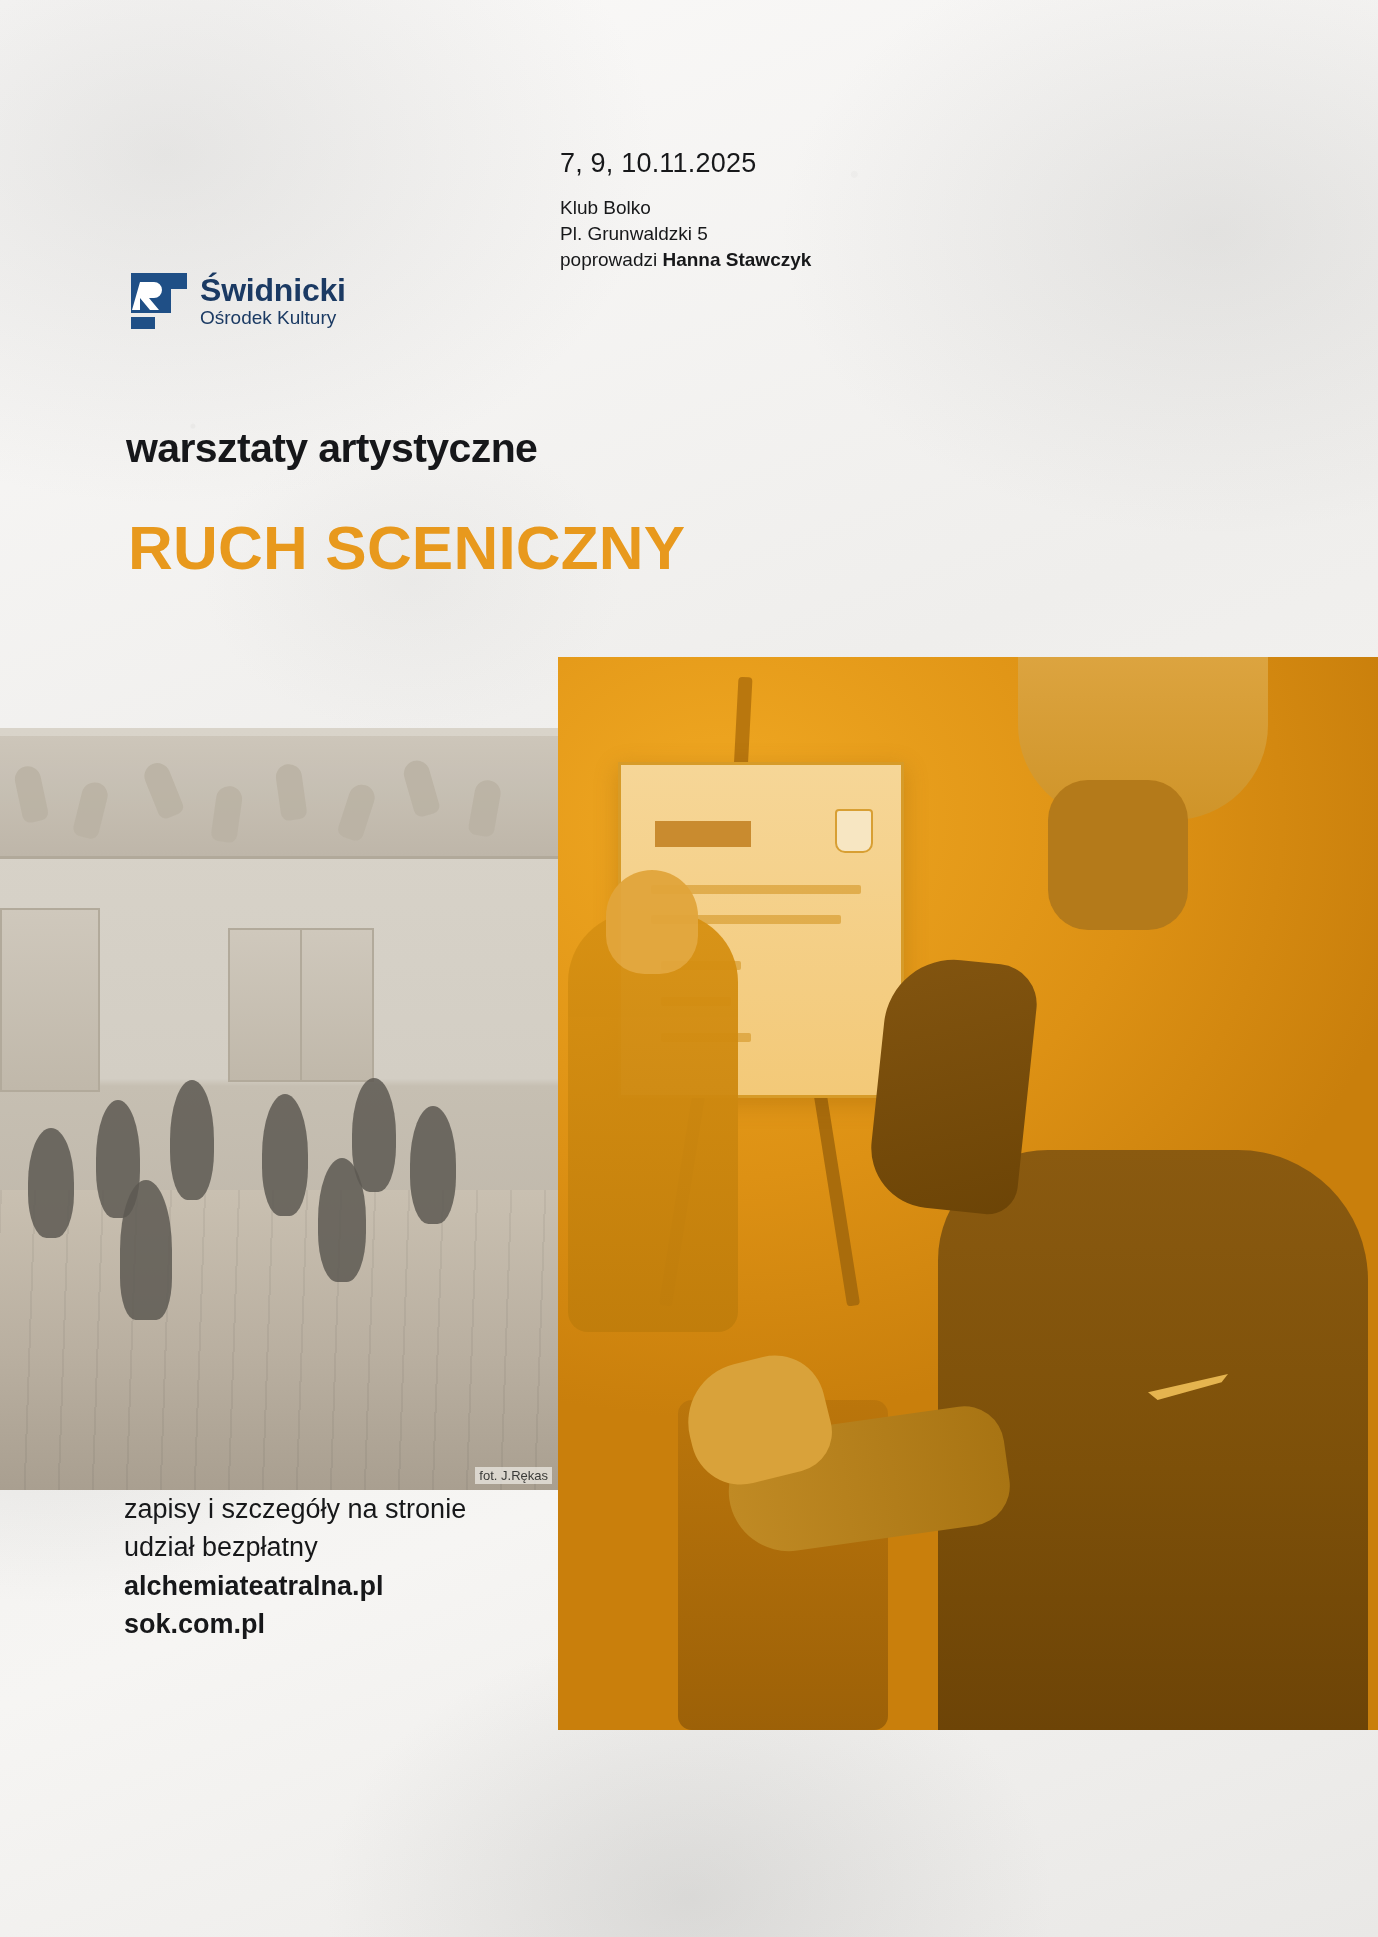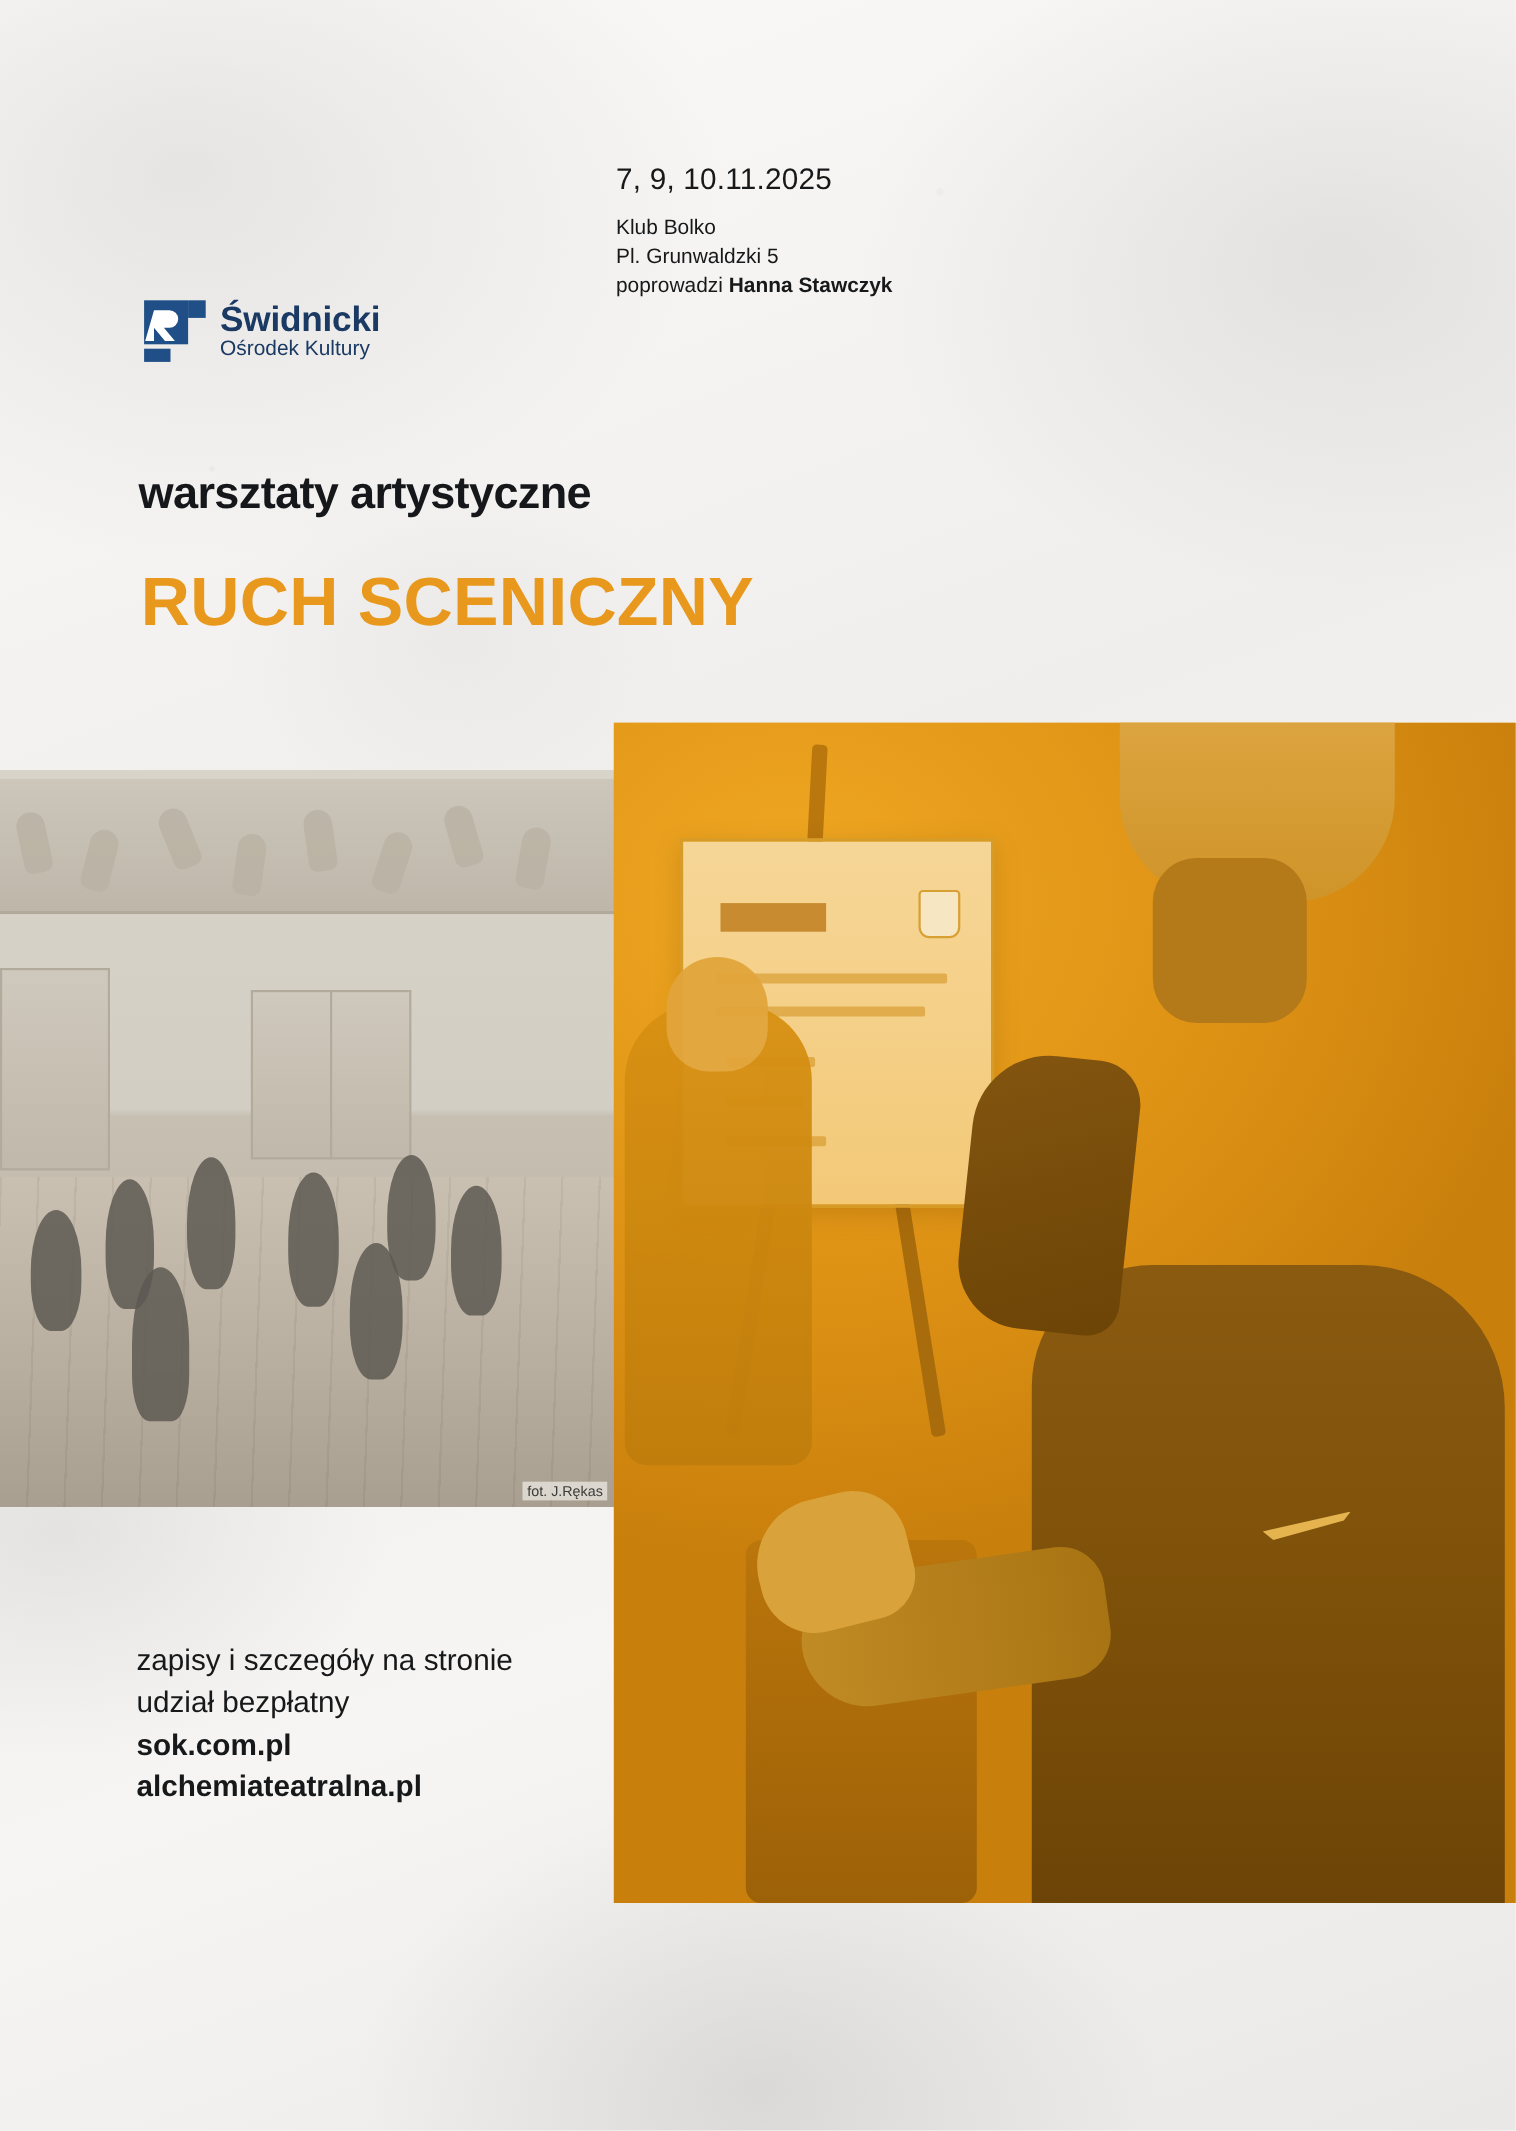--- a/index.html
+++ b/index.html
@@ -124,9 +124,9 @@
   .photo-left {
     position: absolute;
     left: 0;
-    top: 700px;
+    top: 728px;
     width: 560px;
-    height: 670px;
+    height: 762px;
     overflow: hidden;
     background: #cfc9bd;
   }

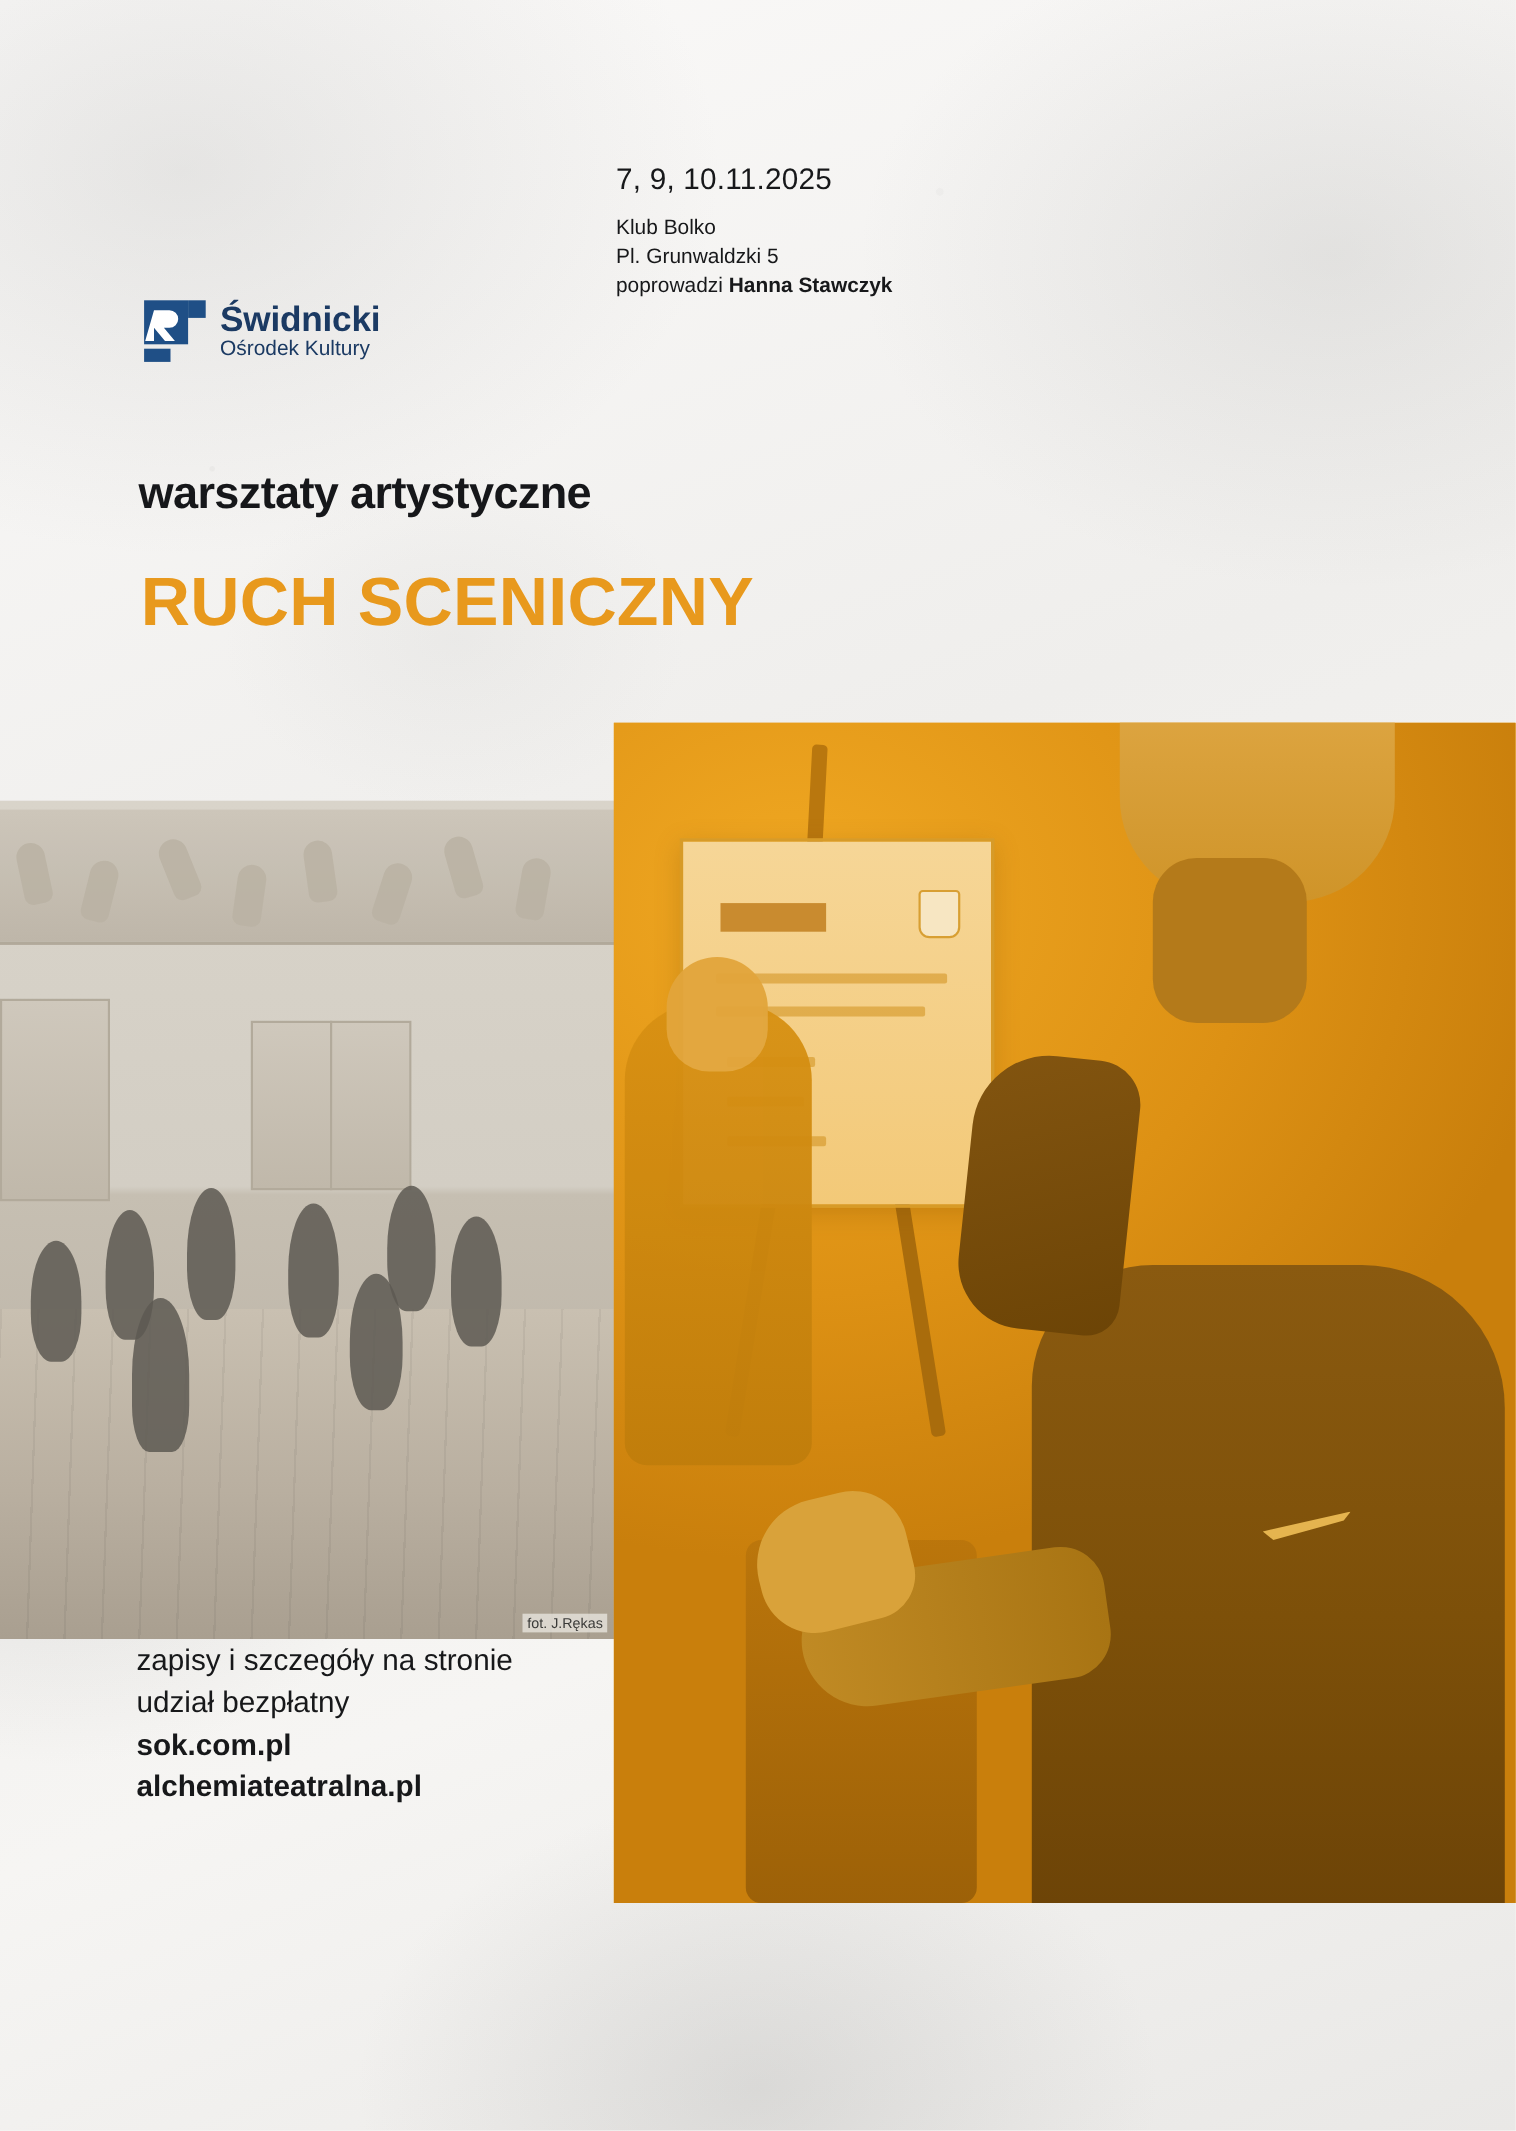--- a/index.html
+++ b/index.html
@@ -473,8 +473,8 @@
   <div class="footer-info">
     <div>zapisy i szczegóły na stronie</div>
     <div>udział bezpłatny</div>
+    <div class="b">alchemiateatralna.pl</div>
     <div class="b">sok.com.pl</div>
-    <div class="b">alchemiateatralna.pl</div>
   </div>
 
 </div>

